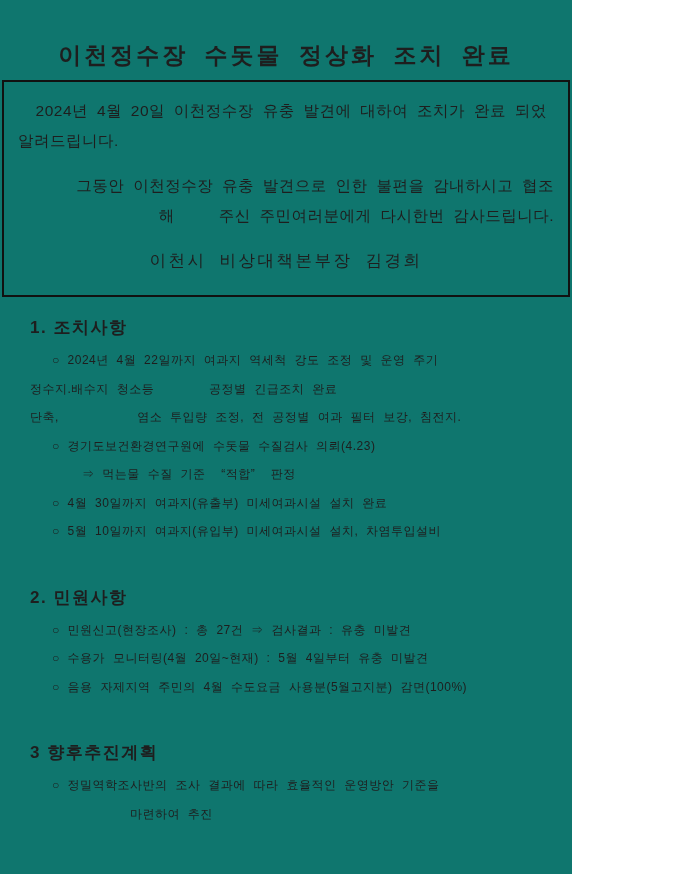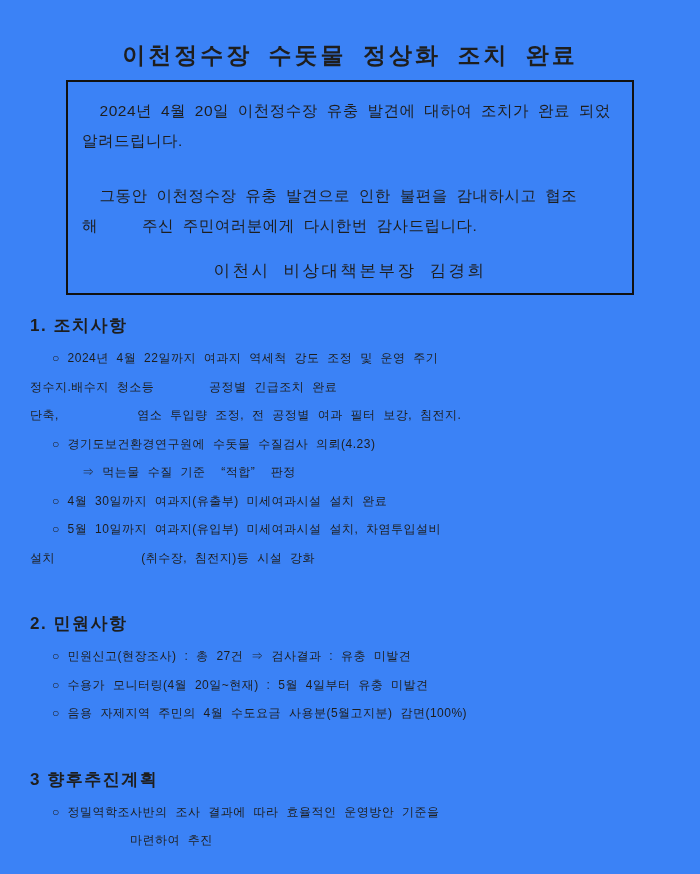--- a/index.html
+++ b/index.html
@@ -4,9 +4,9 @@
 <style>
   html, body { margin: 0; padding: 0; background: #ffffff; }
   .page {
-    width: 700px;
+    width: 572px;
     height: 874px;
-    background: #3b82f6;
+    background: #0f766e;
     color: #1e1e1e;
     font-family: "Liberation Sans", sans-serif;
     overflow: hidden;

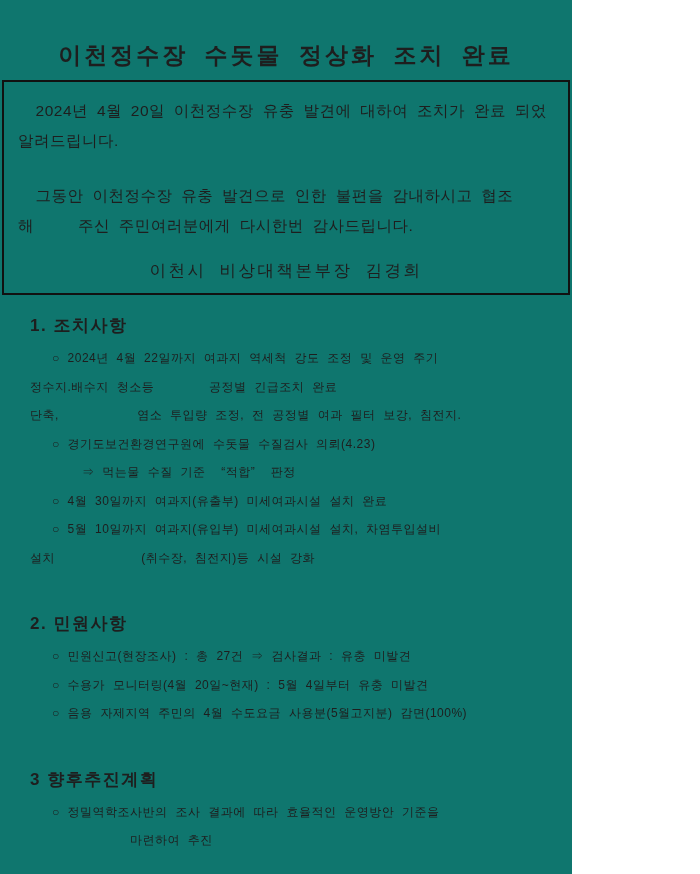--- a/index.html
+++ b/index.html
@@ -26,7 +26,7 @@
     width: 536px;
     margin: 9px auto 0 auto;
     border: 2px solid #111111;
-    padding: 14px 14px 8px 14px;
+    padding: 14px 14px 20px 14px;
   }
   .box-line {
     font-size: 15.5px;

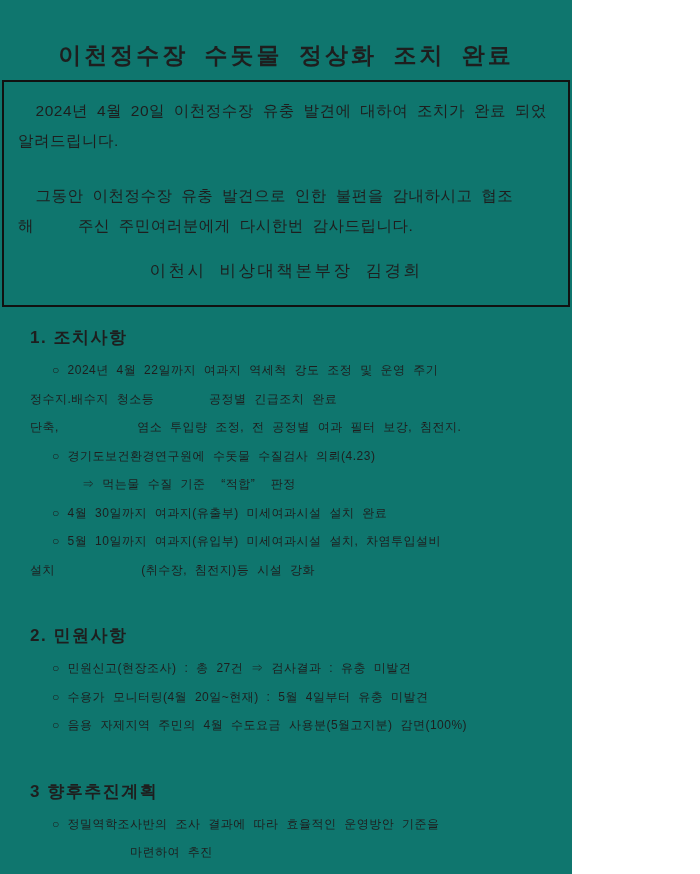--- a/index.html
+++ b/index.html
@@ -35,7 +35,7 @@
     word-spacing: 4px;
     white-space: pre;
   }
-  .para2 { margin-top: 25px; }
+  .para2 { margin-top: 15px; text-align: right; }
   .signature {
     margin-top: 14px;
     text-align: center;

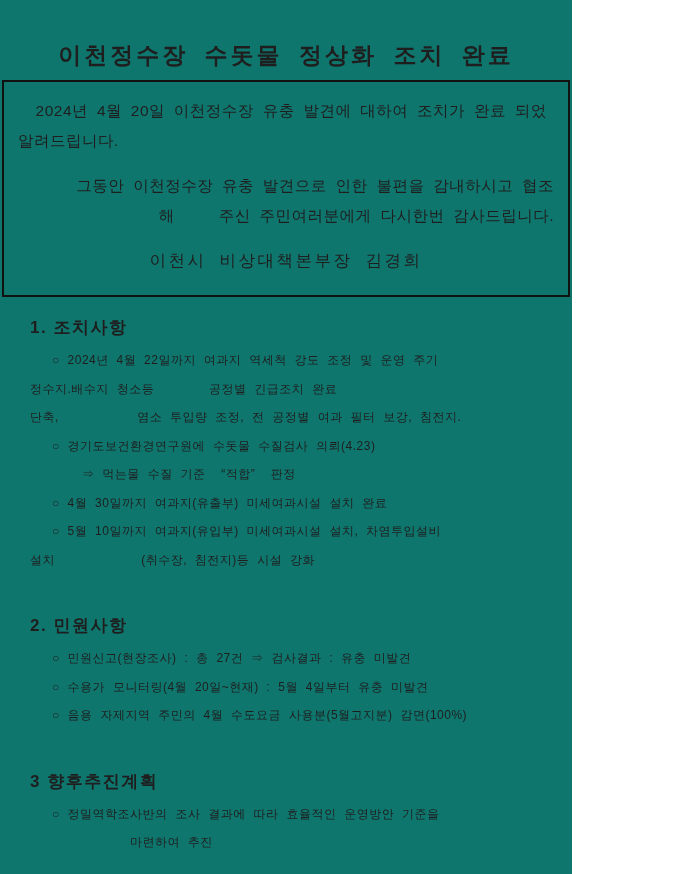--- a/index.html
+++ b/index.html
@@ -98,7 +98,6 @@
       <div class="item arrow">⇒ 먹는물 수질 기준  “적합”  판정</div>
       <div class="item bullet">○ 4월 30일까지 여과지(유출부) 미세여과시설 설치 완료</div>
       <div class="item bullet">○ 5월 10일까지 여과지(유입부) 미세여과시설 설치, 차염투입설비</div>
-      <div class="item cont">설치           (취수장, 침전지)등 시설 강화</div>
     </div>
 
     <div class="sec-heading gap-lg">2. 민원사항</div>

